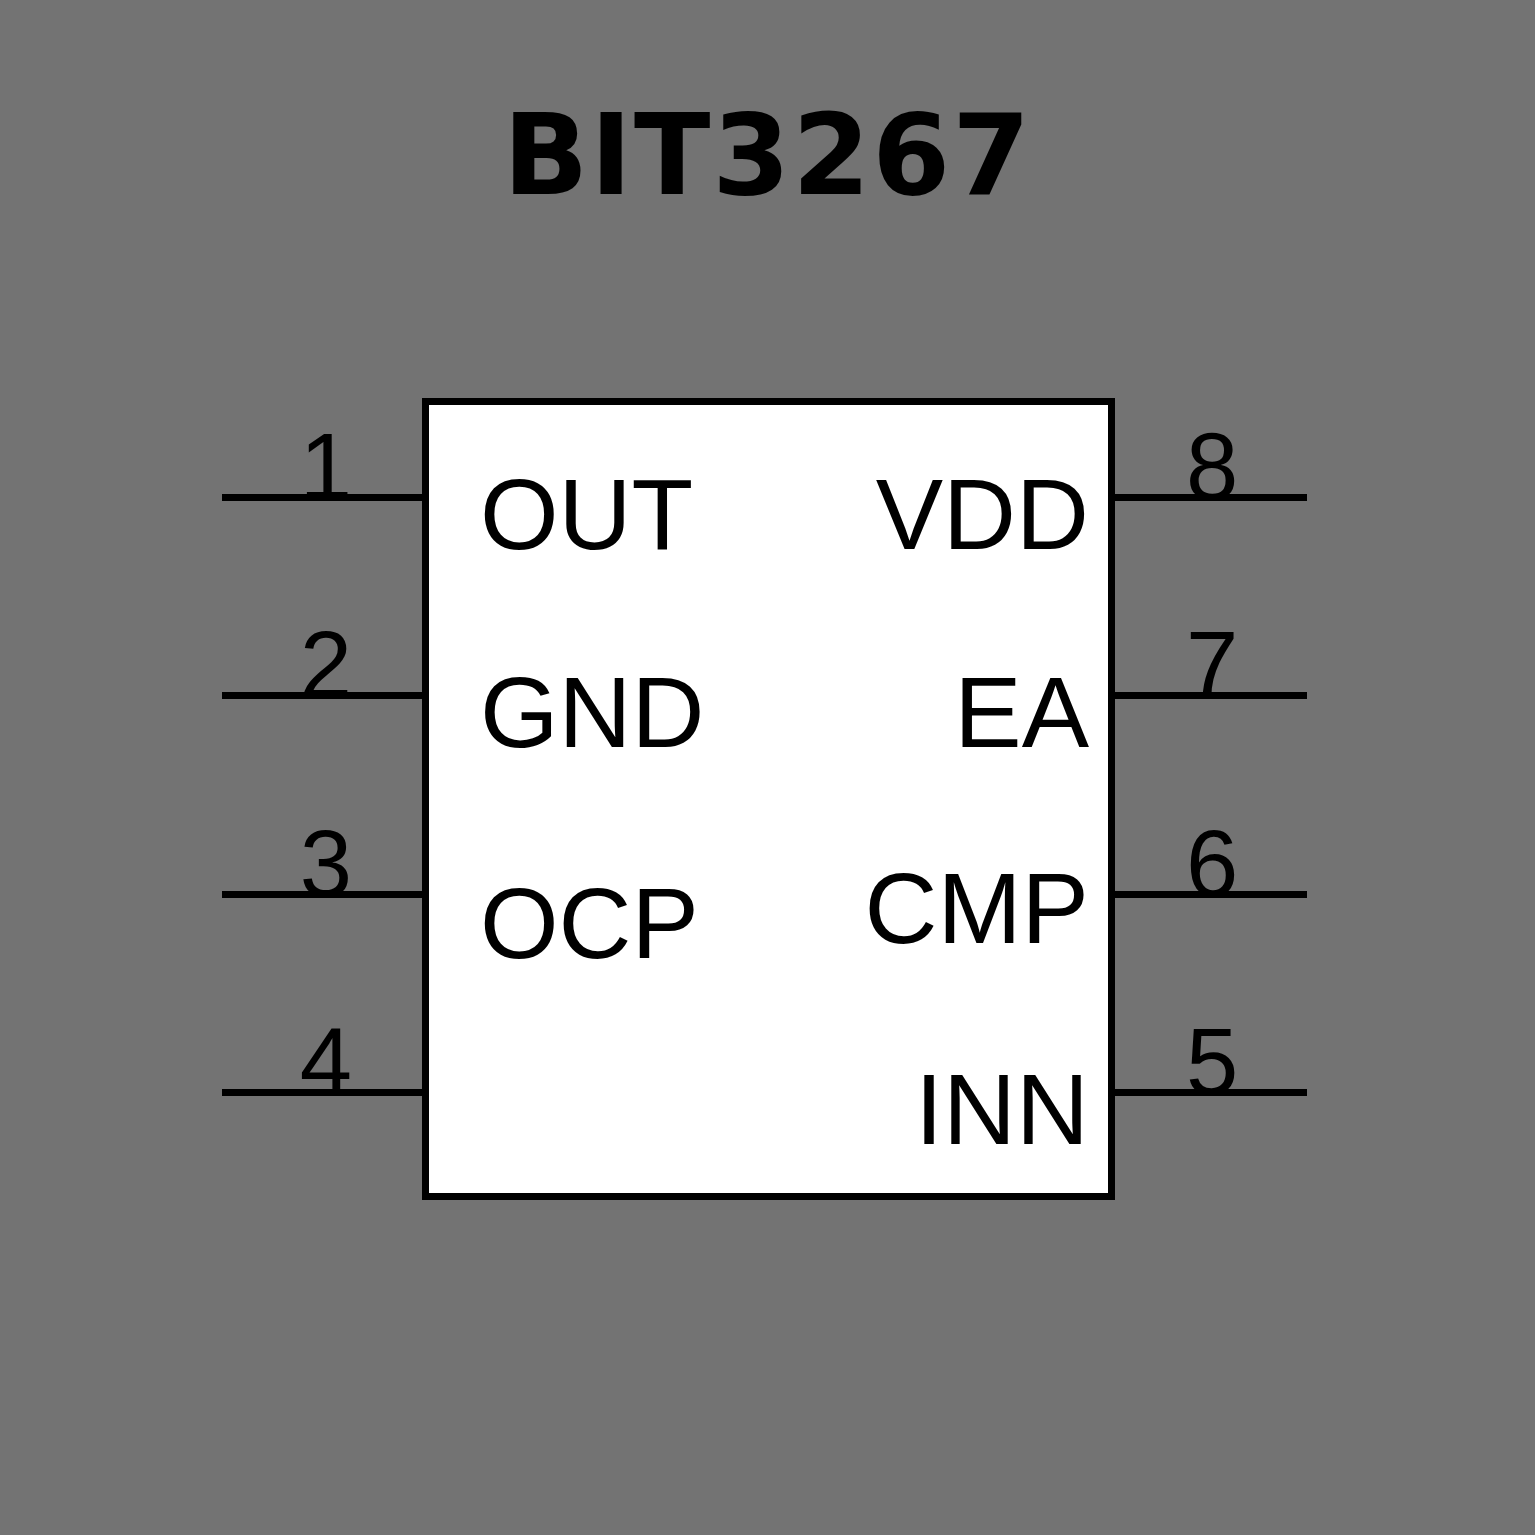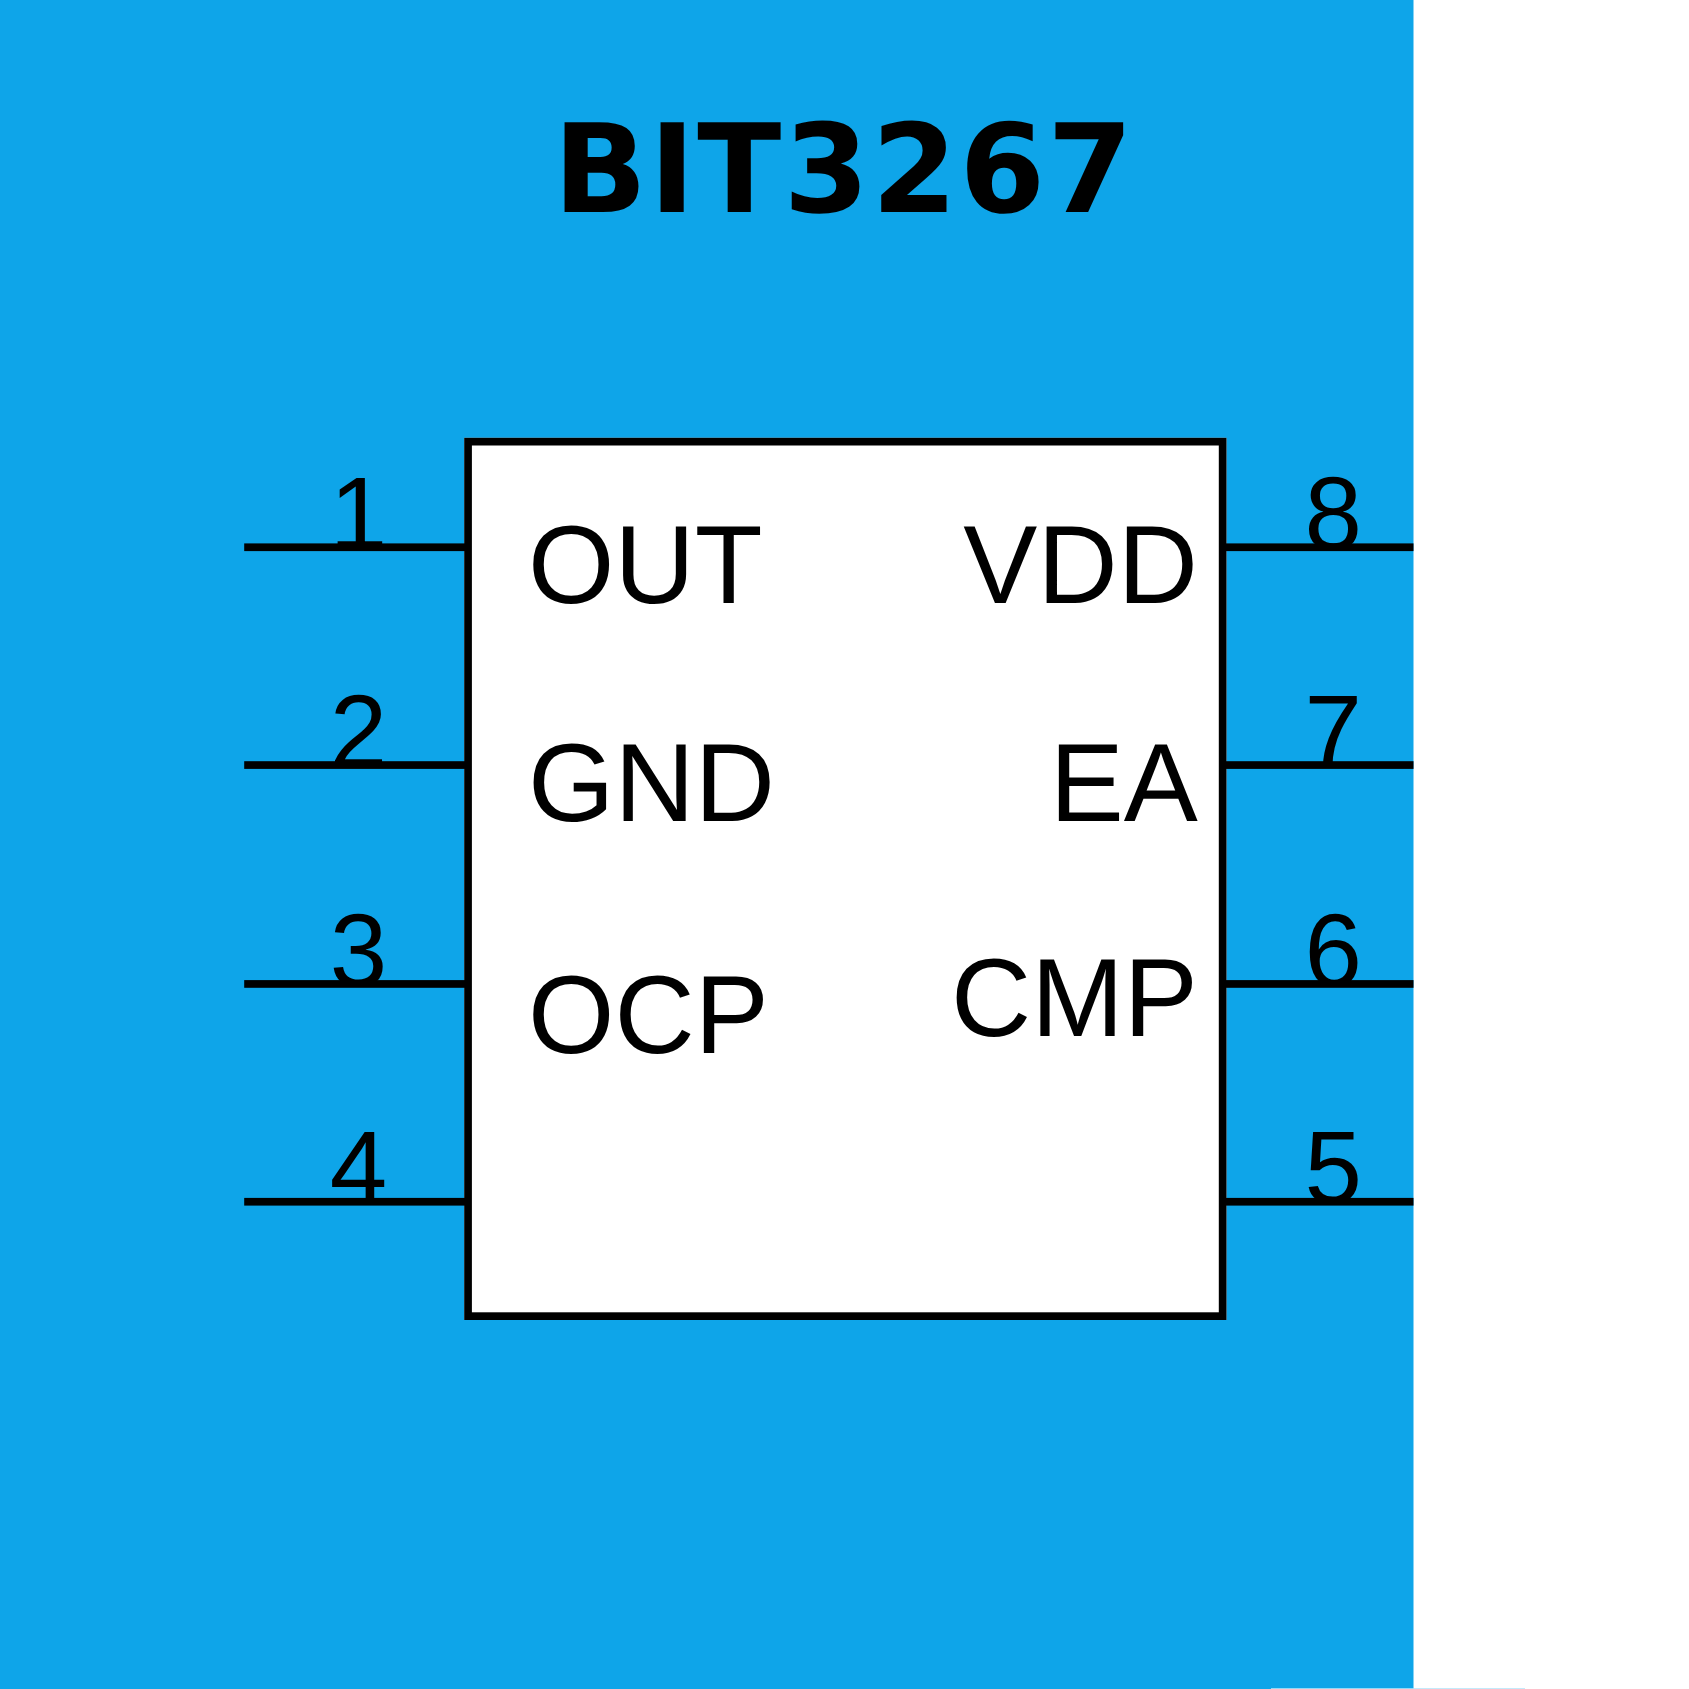--- a/index.html
+++ b/index.html
@@ -9,9 +9,9 @@
   }
   #canvas {
     position: relative;
-    width: 1285px;
+    width: 1535px;
     height: 1535px;
-    background: #0ea5e9;
+    background: #737373;
     overflow: hidden;
     font-family: "Liberation Sans", sans-serif;
     color: #000000;

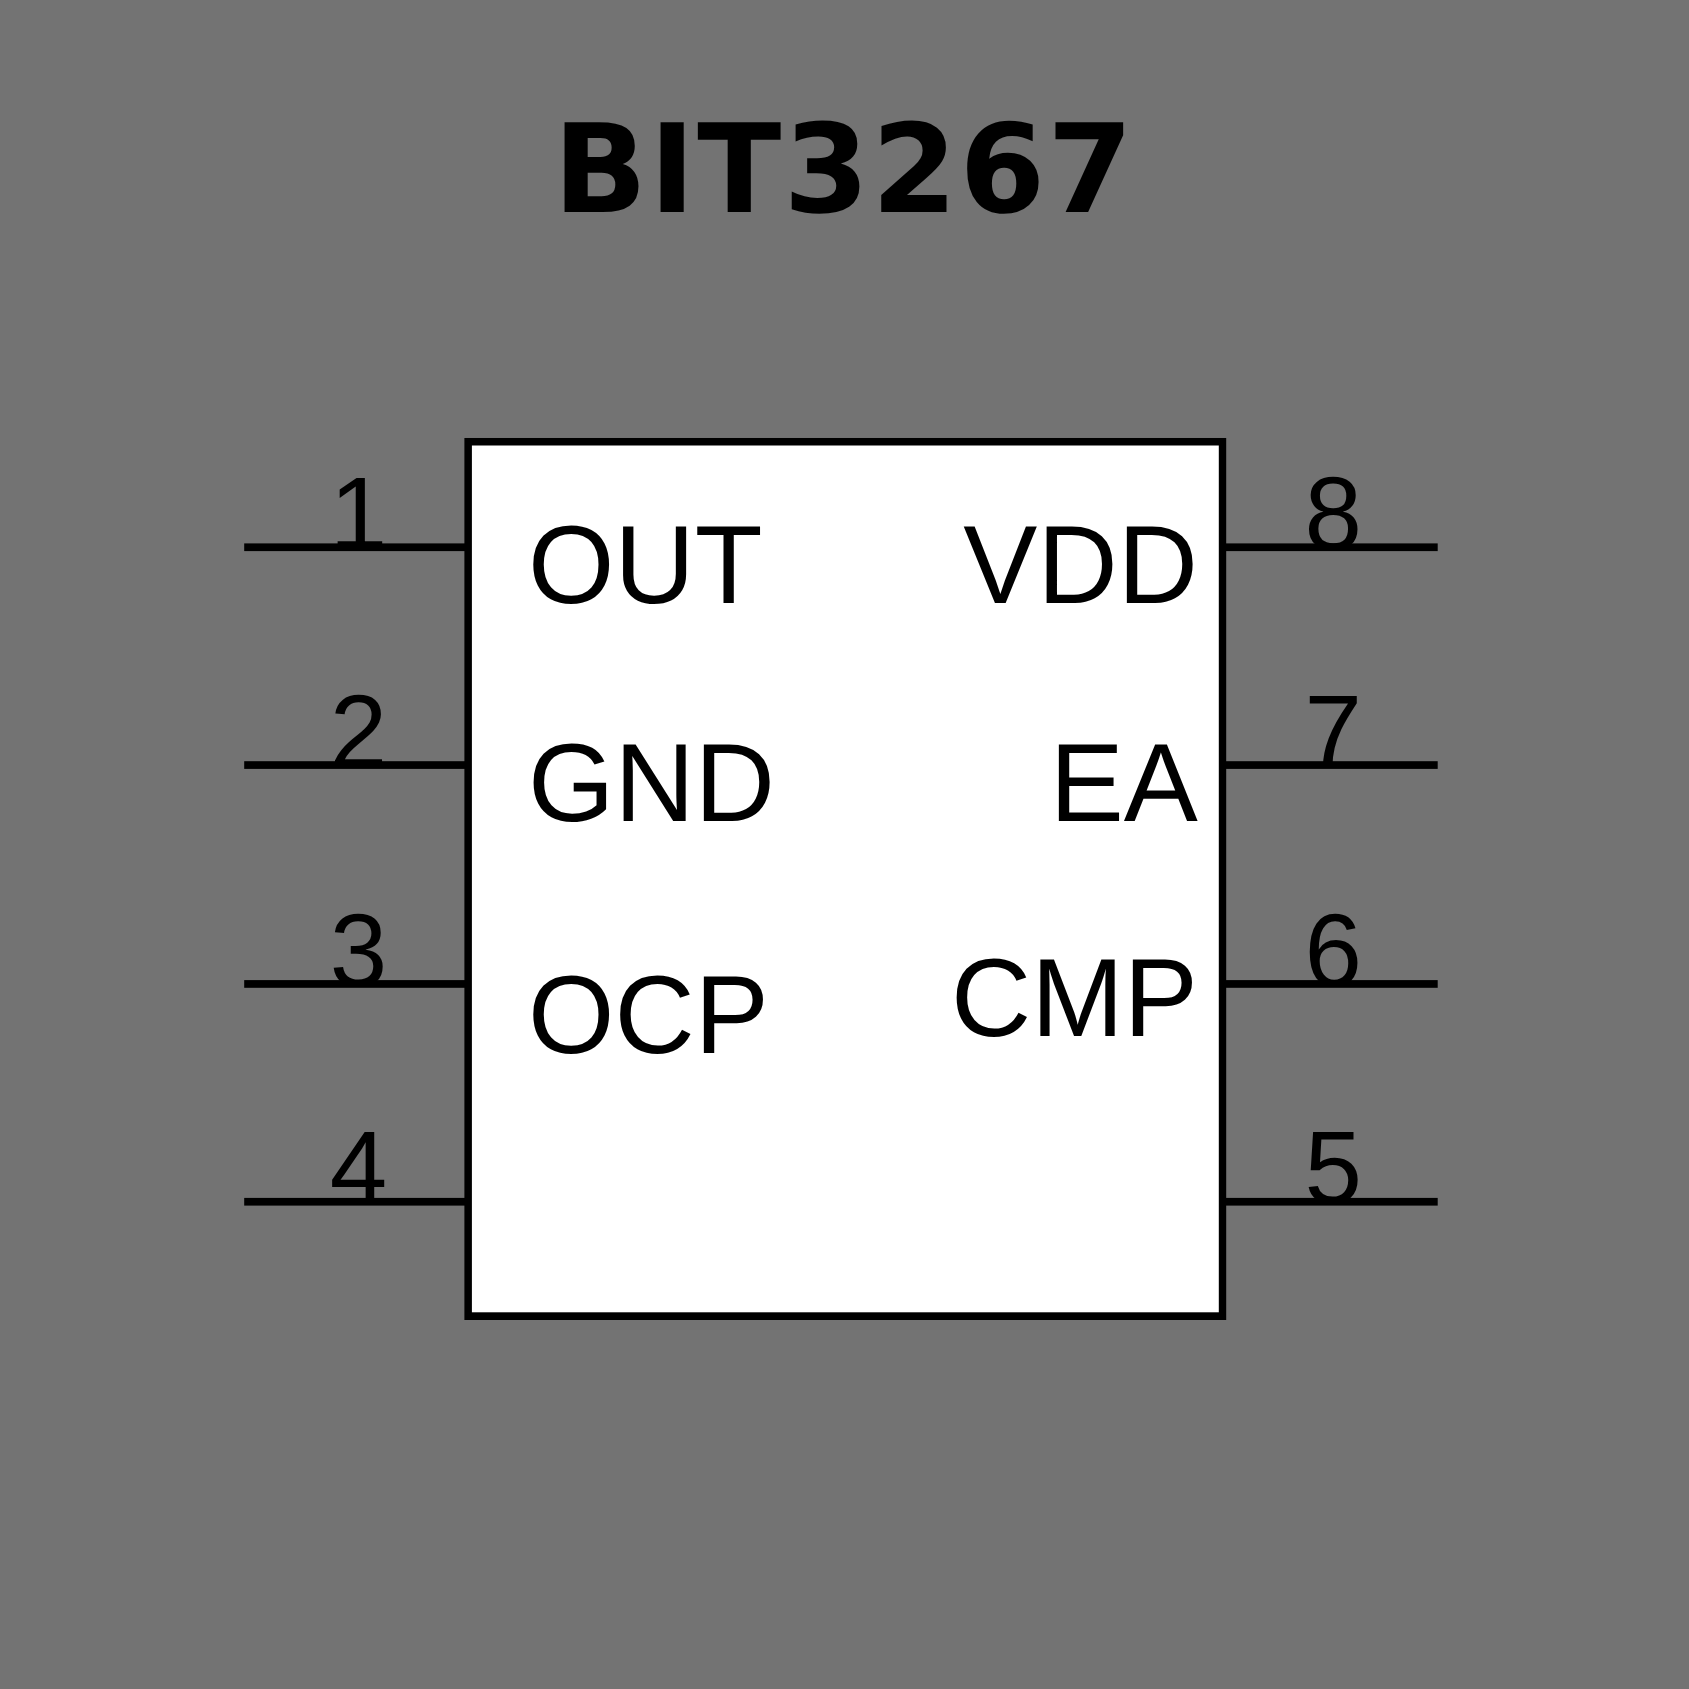--- a/index.html
+++ b/index.html
@@ -134,6 +134,7 @@
 
   <div class="lead right" style="top:1089px;"></div>
   <div class="pin-number right" style="top:1015px;">5</div>
+  <div class="pin-label right" style="top:1059px;">INN</div>
 
 </div>
 

